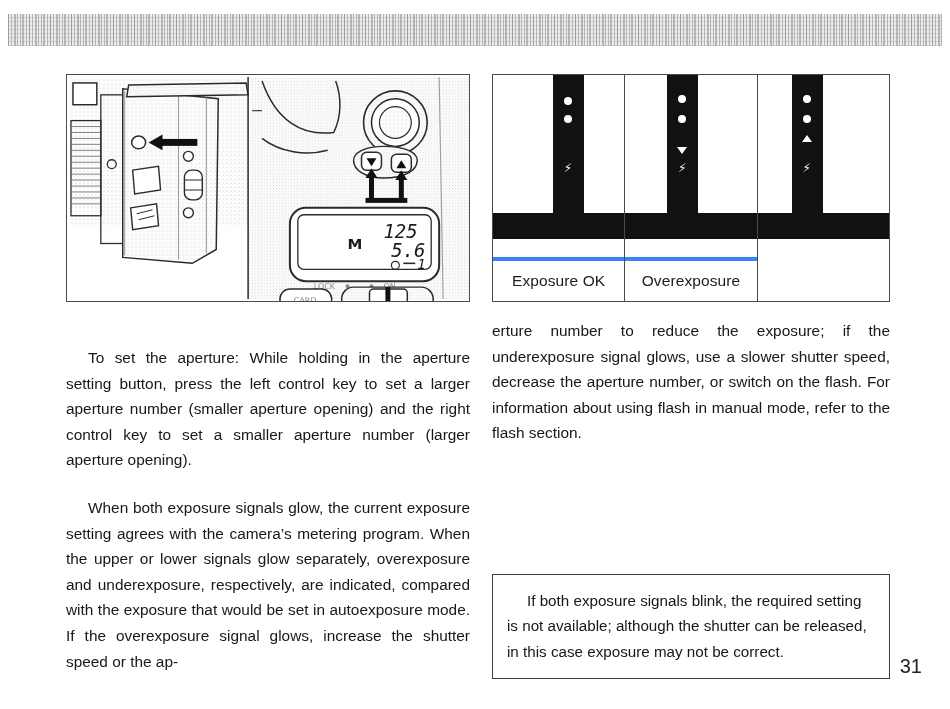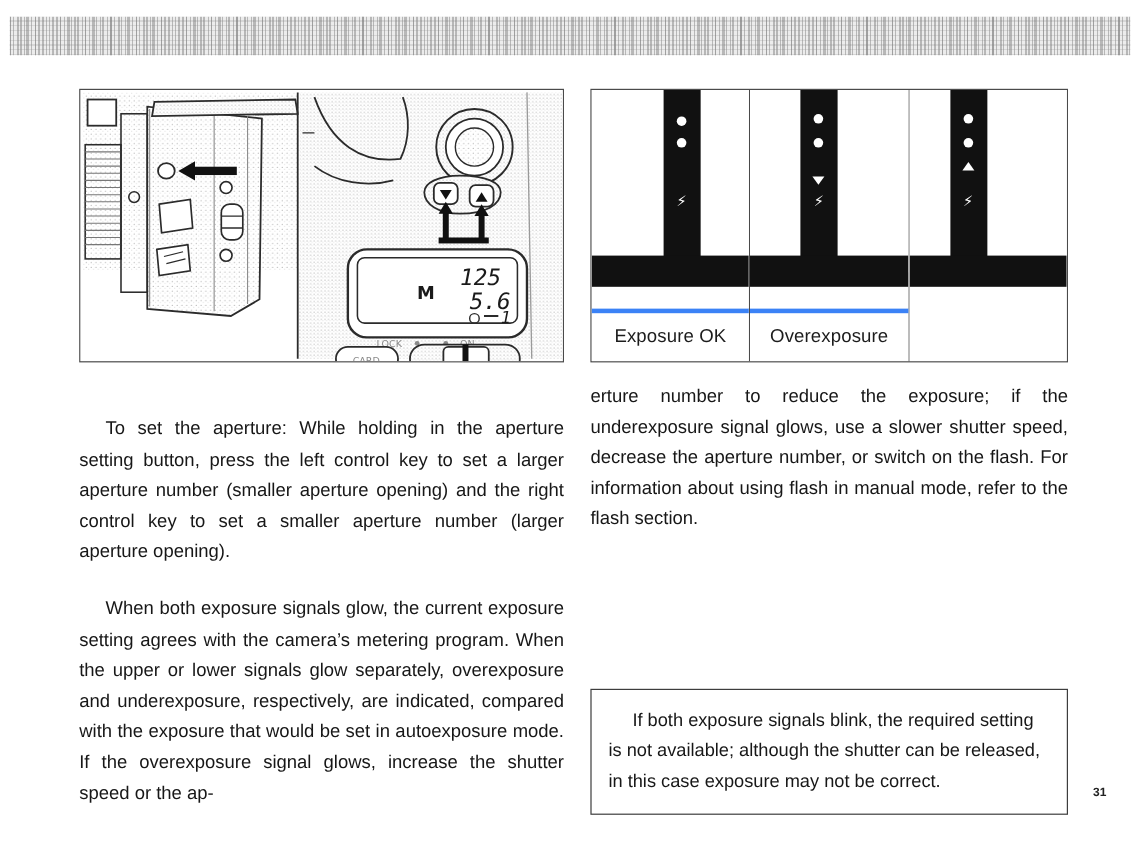--- a/index.html
+++ b/index.html
@@ -176,9 +176,8 @@
     position: absolute;
     right: 28px;
     top: 655px;
-    font-size: 10px;
+    font-size: 20px;
     color: #222222;
-    font-weight: bold;
   }
 </style>
 </head>

